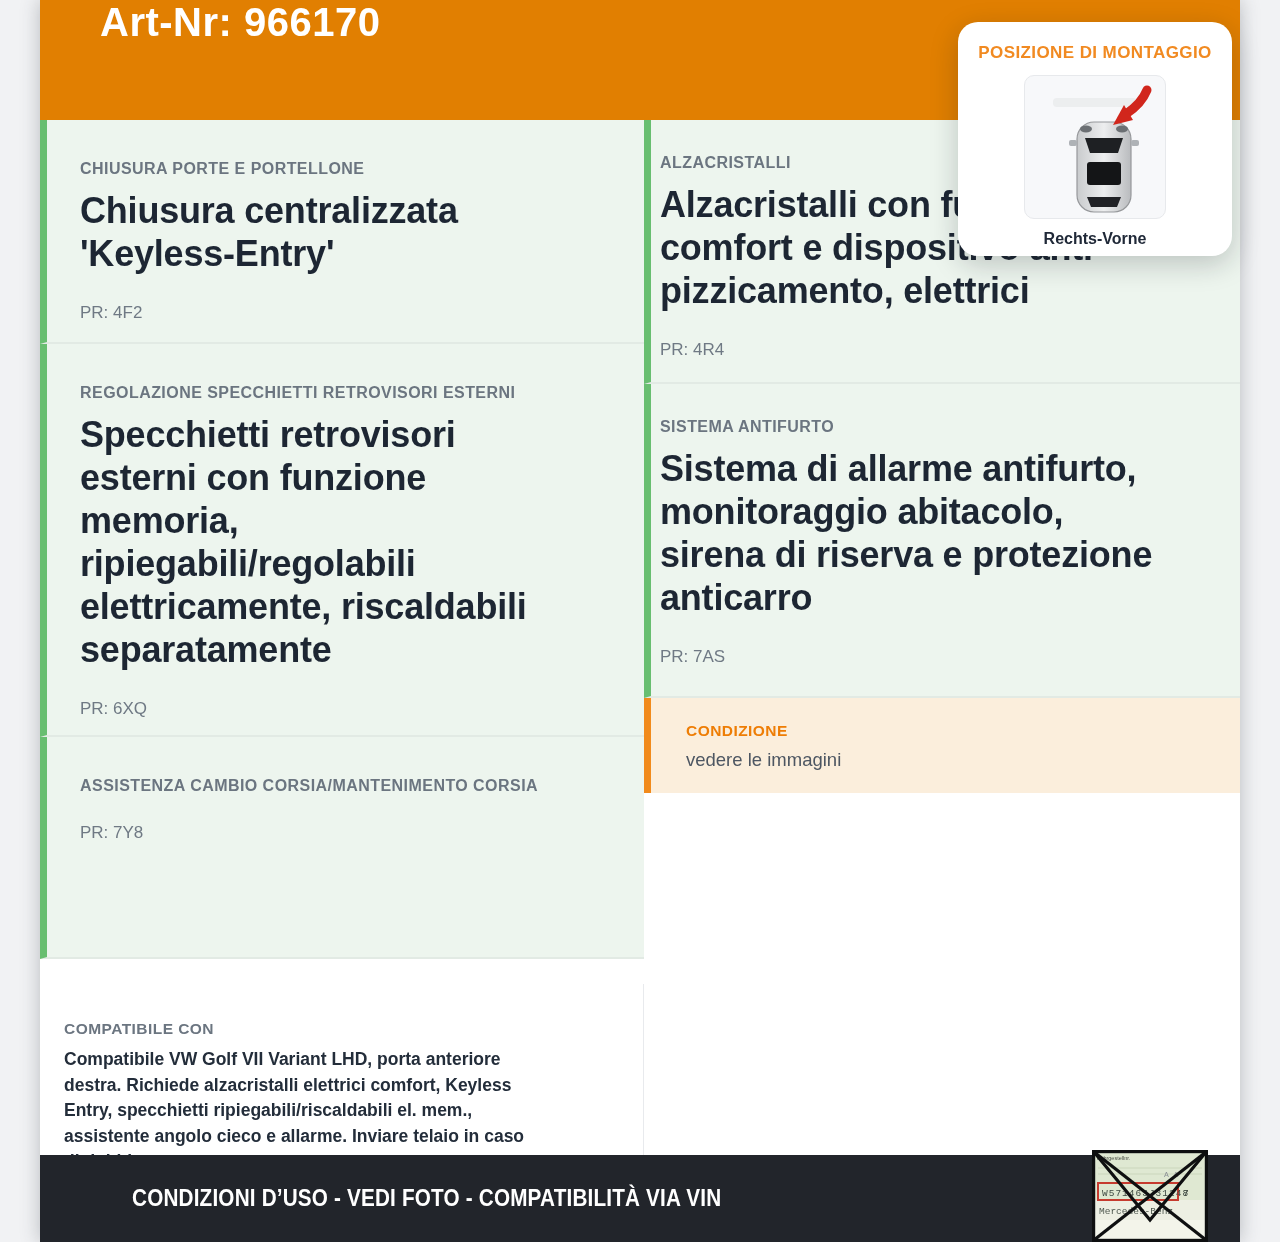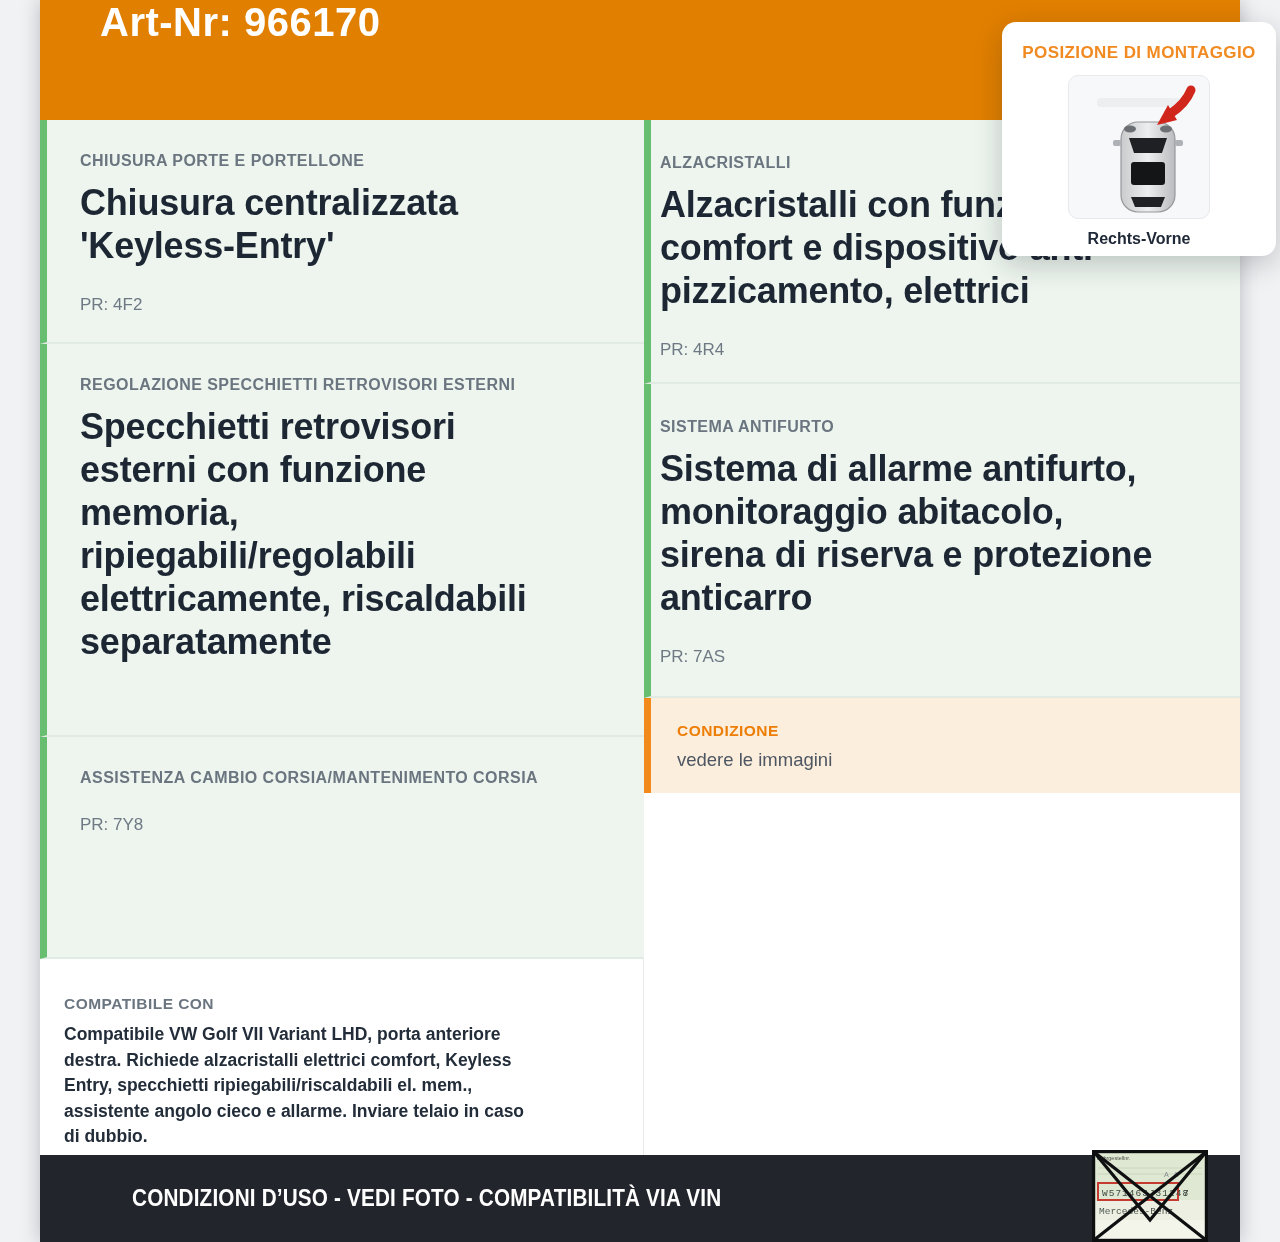--- a/index.html
+++ b/index.html
@@ -51,9 +51,8 @@
   
   .overlay{
     position:absolute;left:918px;top:22px;width:274px;height:234px;z-index:6;
-    background:#FFFFFF;border-radius:14px;box-shadow:0 8px 28px rgba(20,24,30,.22);
+    background:#FFFFFF;border-radius:20px;box-shadow:0 8px 28px rgba(20,24,30,.22);
     text-align:center;
-    margin-left:44px;
   }
   .m-title{margin-top:21px;font-size:17px;font-weight:800;color:#F18A21;letter-spacing:.4px;}
   .imgbox{

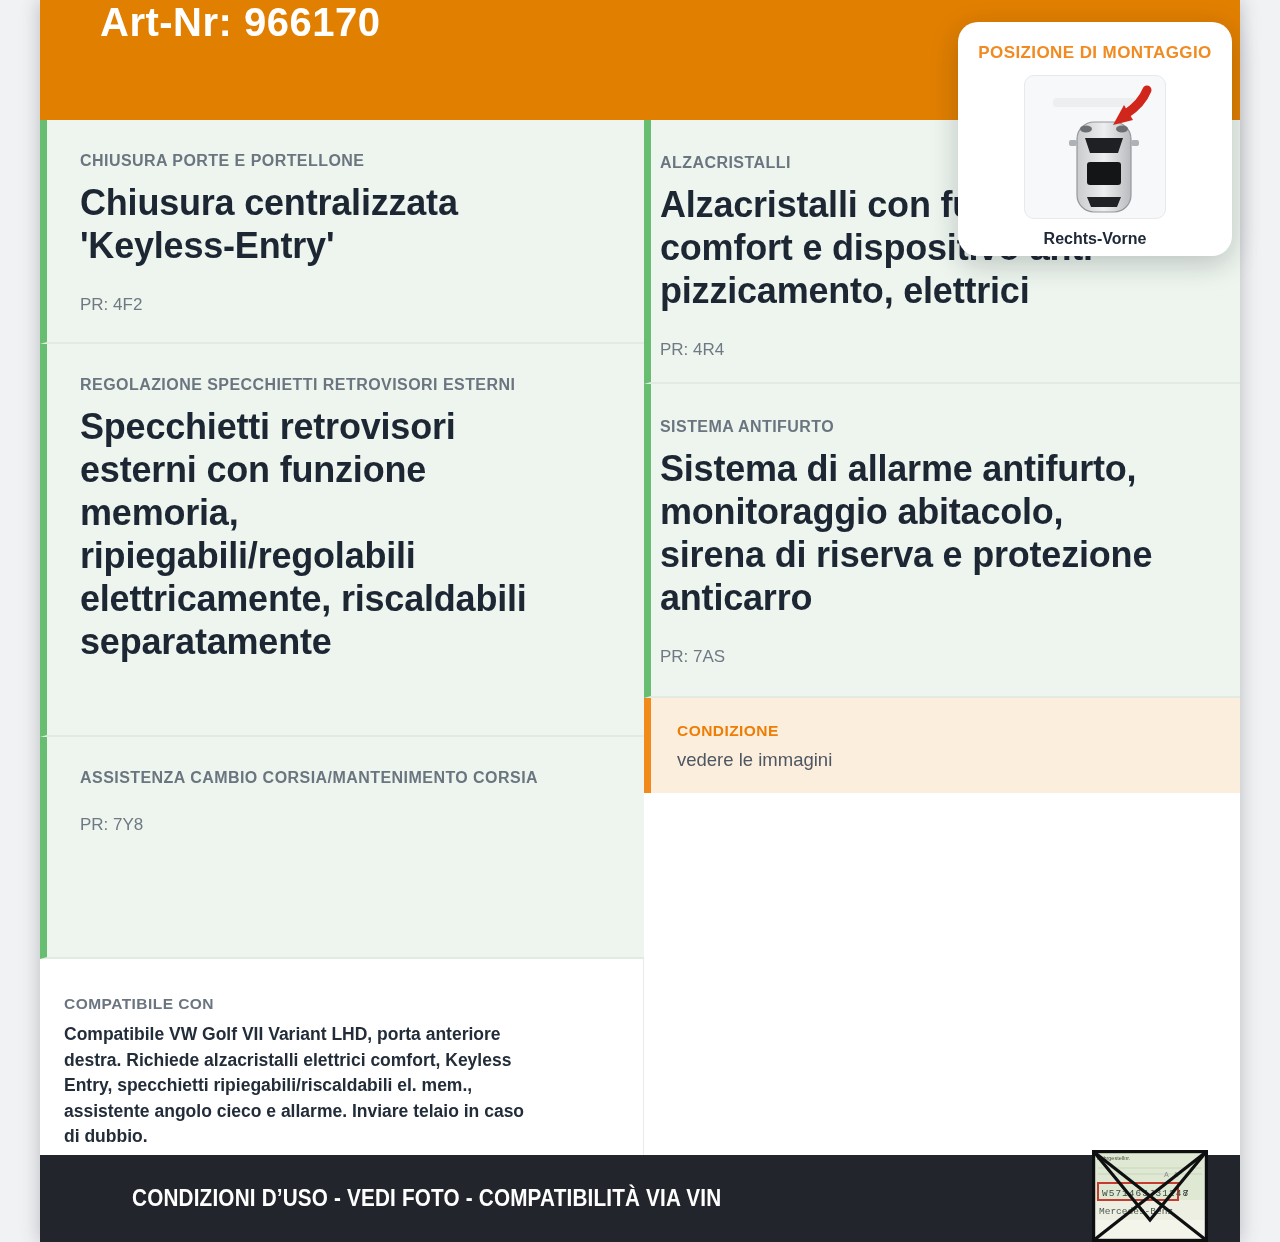--- a/index.html
+++ b/index.html
@@ -26,7 +26,7 @@
   .card{box-sizing:border-box;position:relative;}
   .card.green{
     background:#EDF5EE;border-left:7px solid #68BE70;
-    border-bottom:2px solid #E2EAE4;padding:32px 36px 0 33px;
+    border-bottom:2px solid #E2EAE4;padding:40px 36px 0 33px;
   }
   .col-right .card.green{padding:34px 30px 0 9px;}
   .card.white{

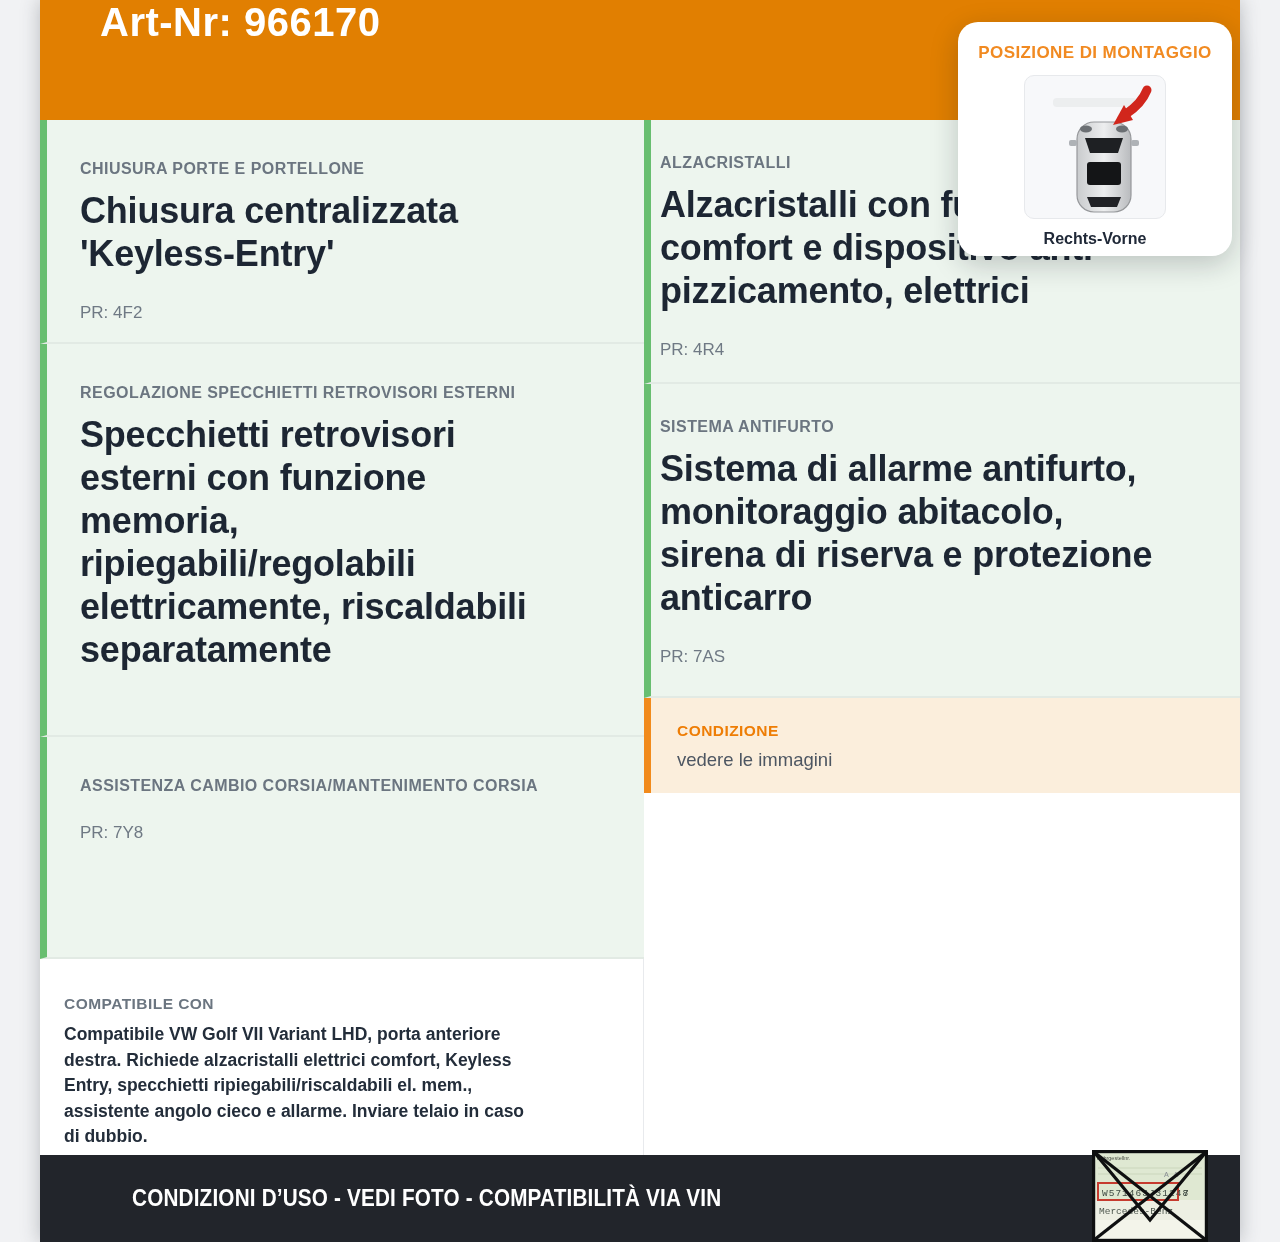--- a/index.html
+++ b/index.html
@@ -95,6 +95,7 @@
 ripiegabili/regolabili
 elettricamente, riscaldabili
 separatamente</div>
+      <div class="pr">PR: 6XQ</div>
     </div>
     <div class="card green" style="height:222px;">
       <div class="cat">ASSISTENZA CAMBIO CORSIA/MANTENIMENTO CORSIA</div>

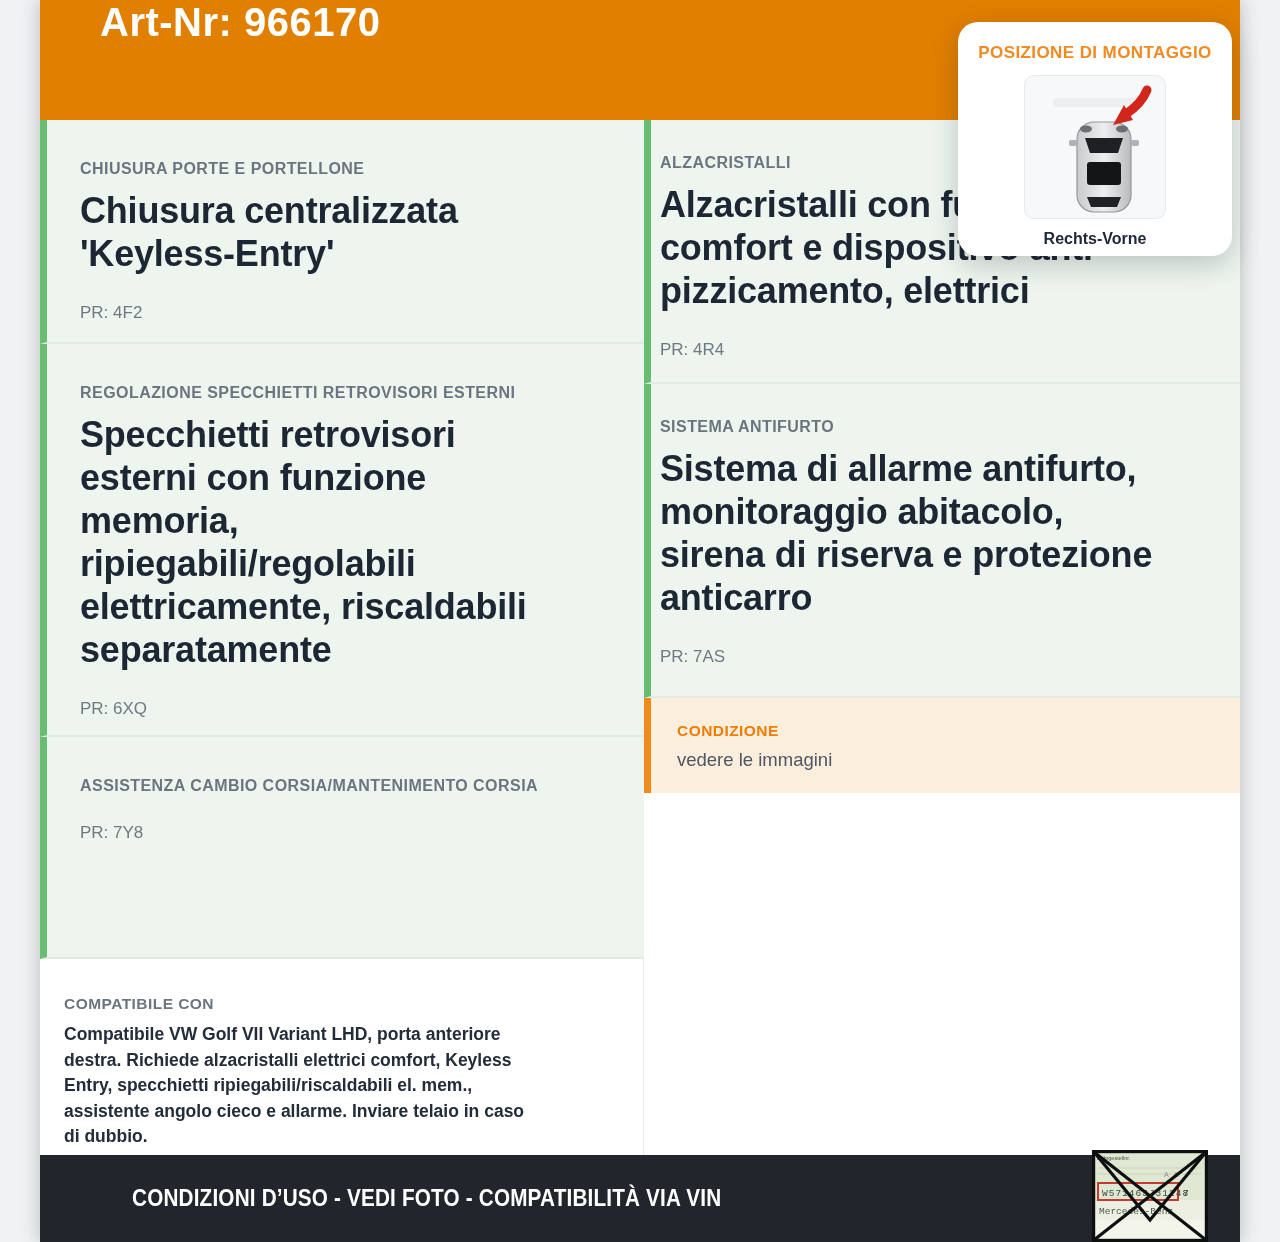--- a/index.html
+++ b/index.html
@@ -33,7 +33,7 @@
     background:#FFFFFF;padding:36px 34px 0 24px;border-right:1px solid #E8EAED;
   }
   .card.orange{
-    background:#FBEEDC;border-left:7px solid #F18A1B;padding:24px 30px 0 26px;
+    background:#FBEEDC;border-left:7px solid #F18A1B;padding:24px 30px 0 35px;
   }
   .cat{font-size:16px;font-weight:700;color:#6B7580;letter-spacing:.45px;}
   .cat.small{font-size:15.5px;}

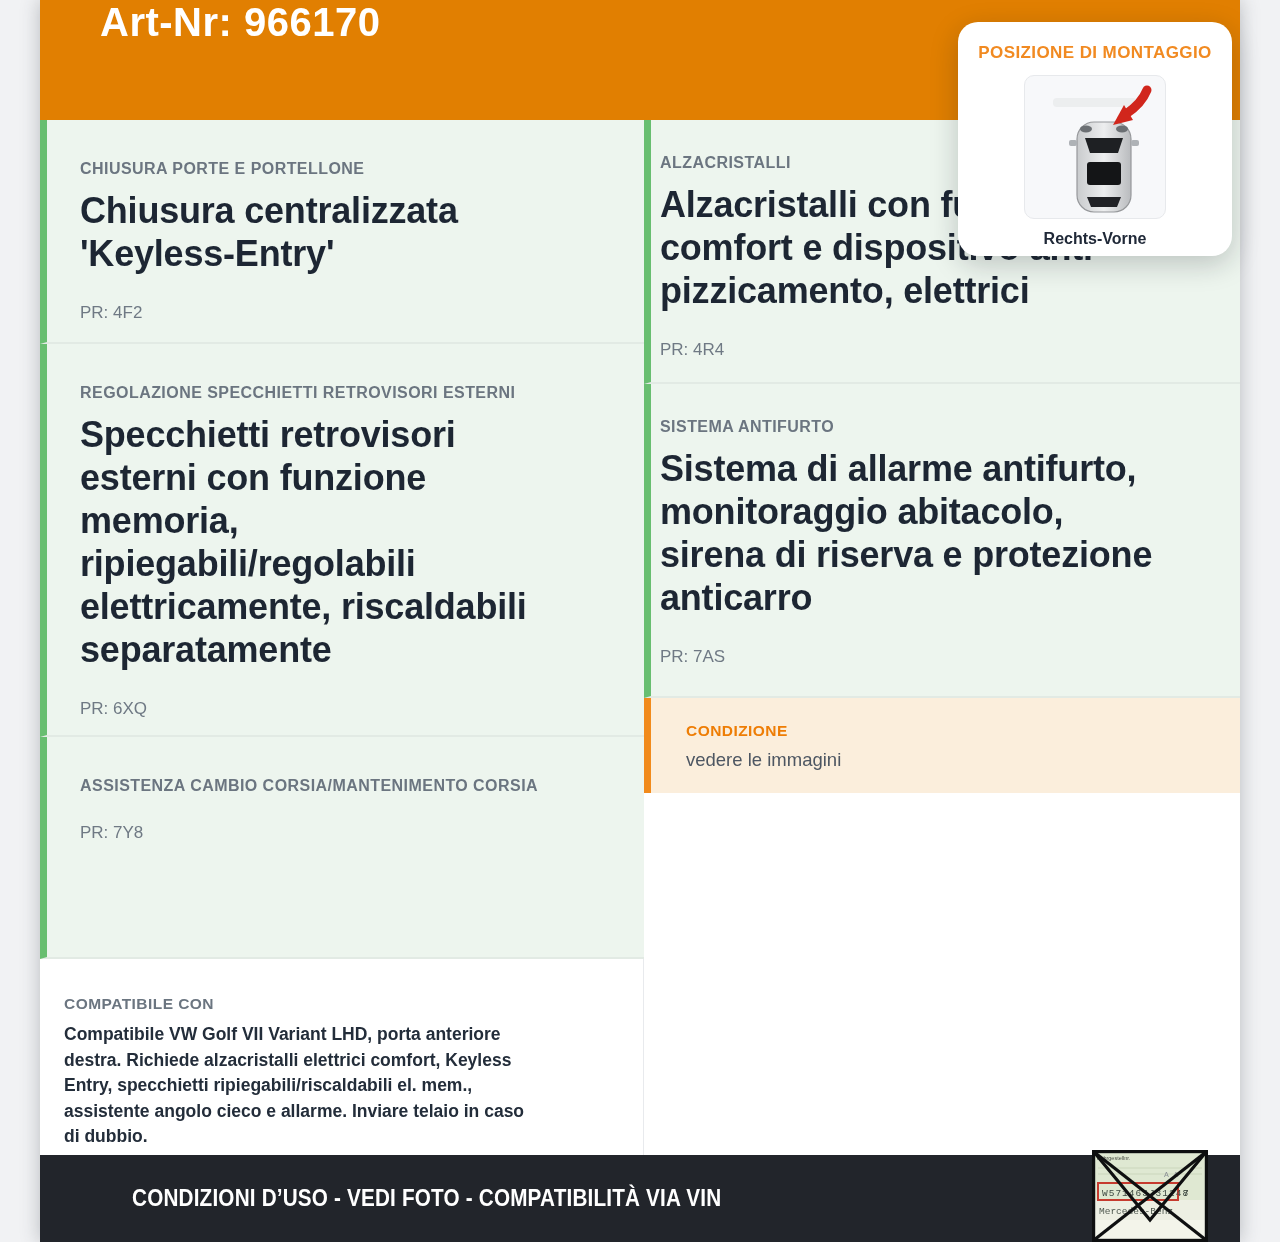--- a/index.html
+++ b/index.html
@@ -101,7 +101,7 @@
       <div class="cat">ASSISTENZA CAMBIO CORSIA/MANTENIMENTO CORSIA</div>
       <div class="pr">PR: 7Y8</div>
     </div>
-    <div class="card white" style="height:196px;">
+    <div class="card white" style="height:196px;margin-top:25px;">
       <div class="cat small">COMPATIBILE CON</div>
       <div class="compat-body">Compatibile VW Golf VII Variant LHD, porta anteriore
 destra. Richiede alzacristalli elettrici comfort, Keyless

